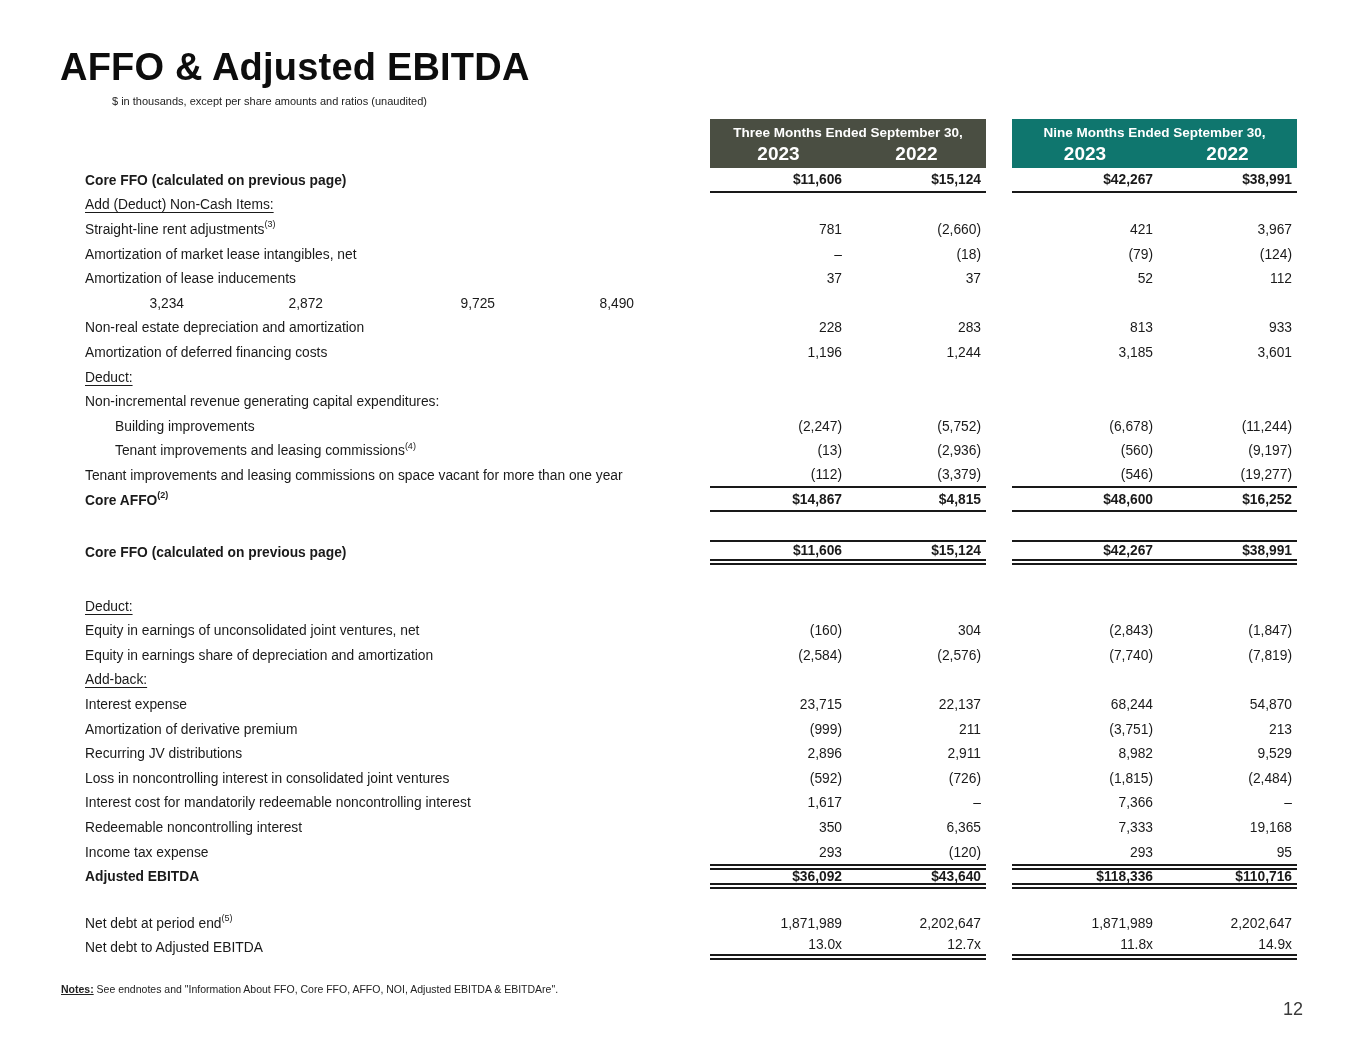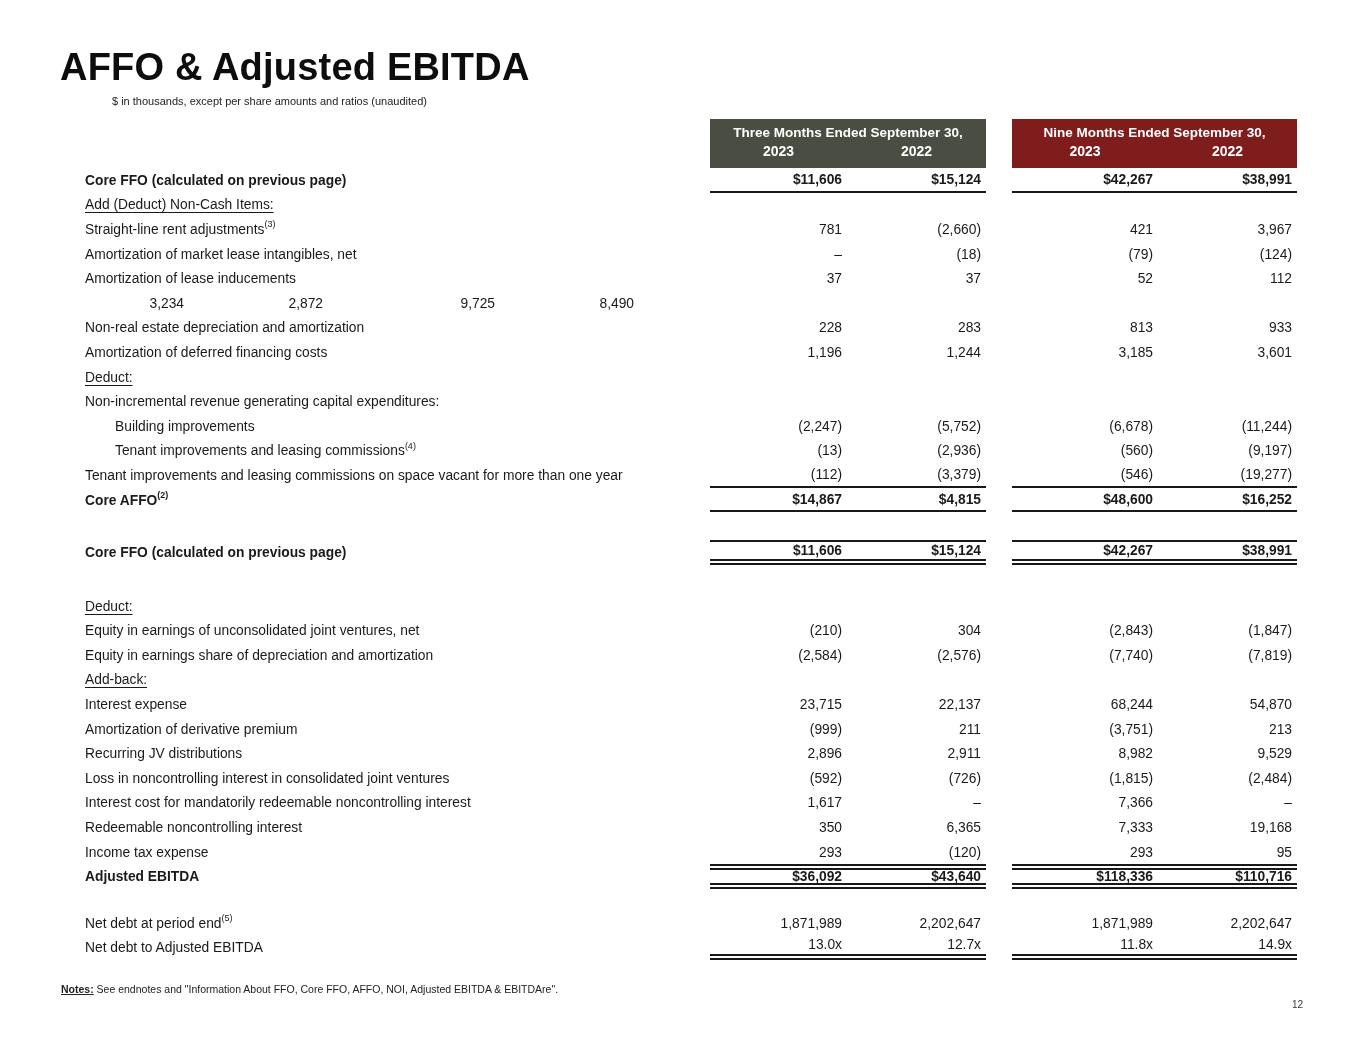--- a/index.html
+++ b/index.html
@@ -106,7 +106,7 @@
         </div>
       </div>
       <div class="hgap"></div>
-      <div class="band band2" style="background: #7f1d1d; color: rgb(255, 255, 255);">
+      <div class="band band2" style="background: #0f766e; color: rgb(255, 255, 255);">
         <div class="glabel">Nine Months Ended September 30,</div>
         <div class="years">
           <div class="yc">2023</div>

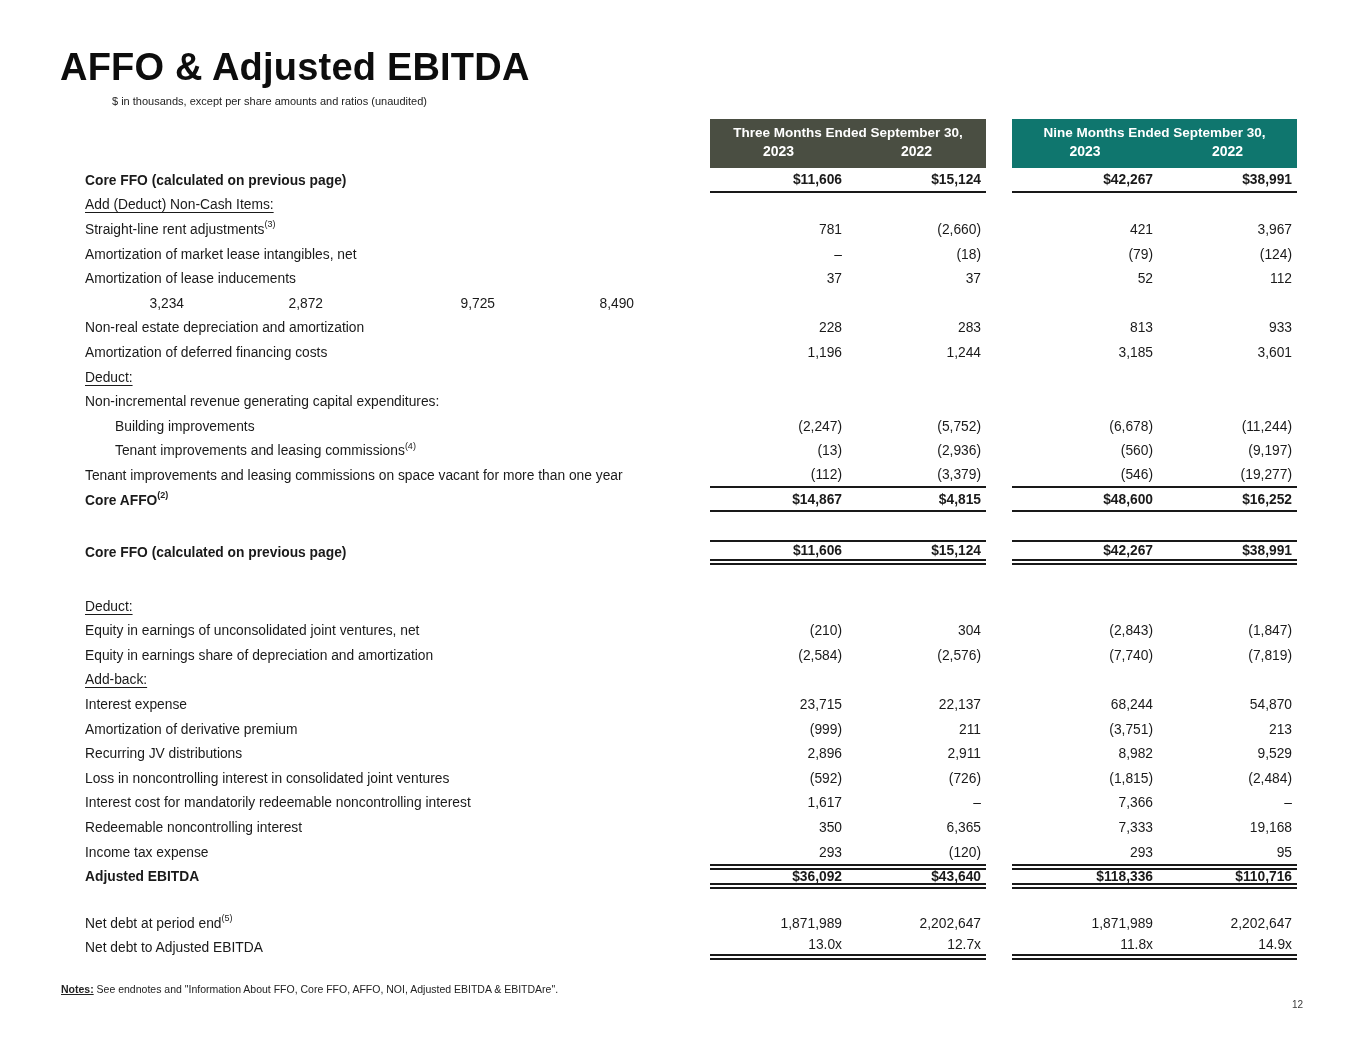--- a/index.html
+++ b/index.html
@@ -36,7 +36,7 @@
     padding-top:6px; white-space:nowrap;
   }
   .years { display:flex; margin-top:3px; }
-  .yc { font-size:14px; font-weight:700; text-align:center; }
+  .yc { font-size:19px; font-weight:700; text-align:center; }
   .band1 .yc:nth-child(1){ width:137px; }
   .band1 .yc:nth-child(2){ width:139px; }
   .band2 .yc:nth-child(1){ width:146px; }

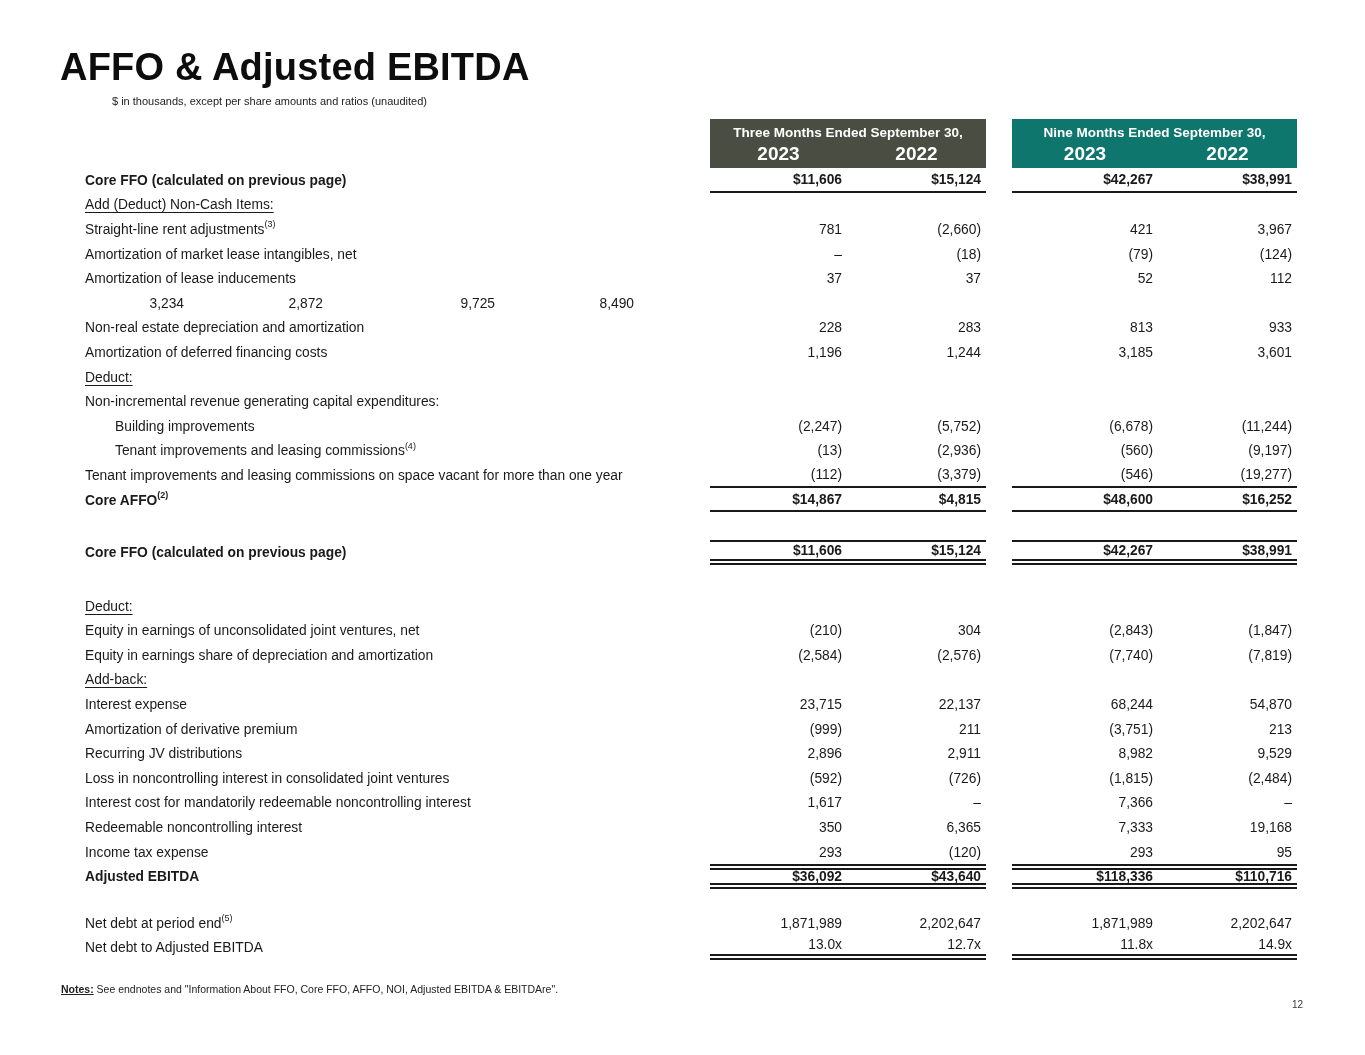--- a/index.html
+++ b/index.html
@@ -347,7 +347,7 @@
             <span>Equity in earnings of unconsolidated joint ventures, net</span>
           </div>
           <div class="vg vg1">
-            <div class="c">(210)</div>
+            <div class="c">(160)</div>
             <div class="c">304</div>
           </div>
           <div class="vgap"></div>

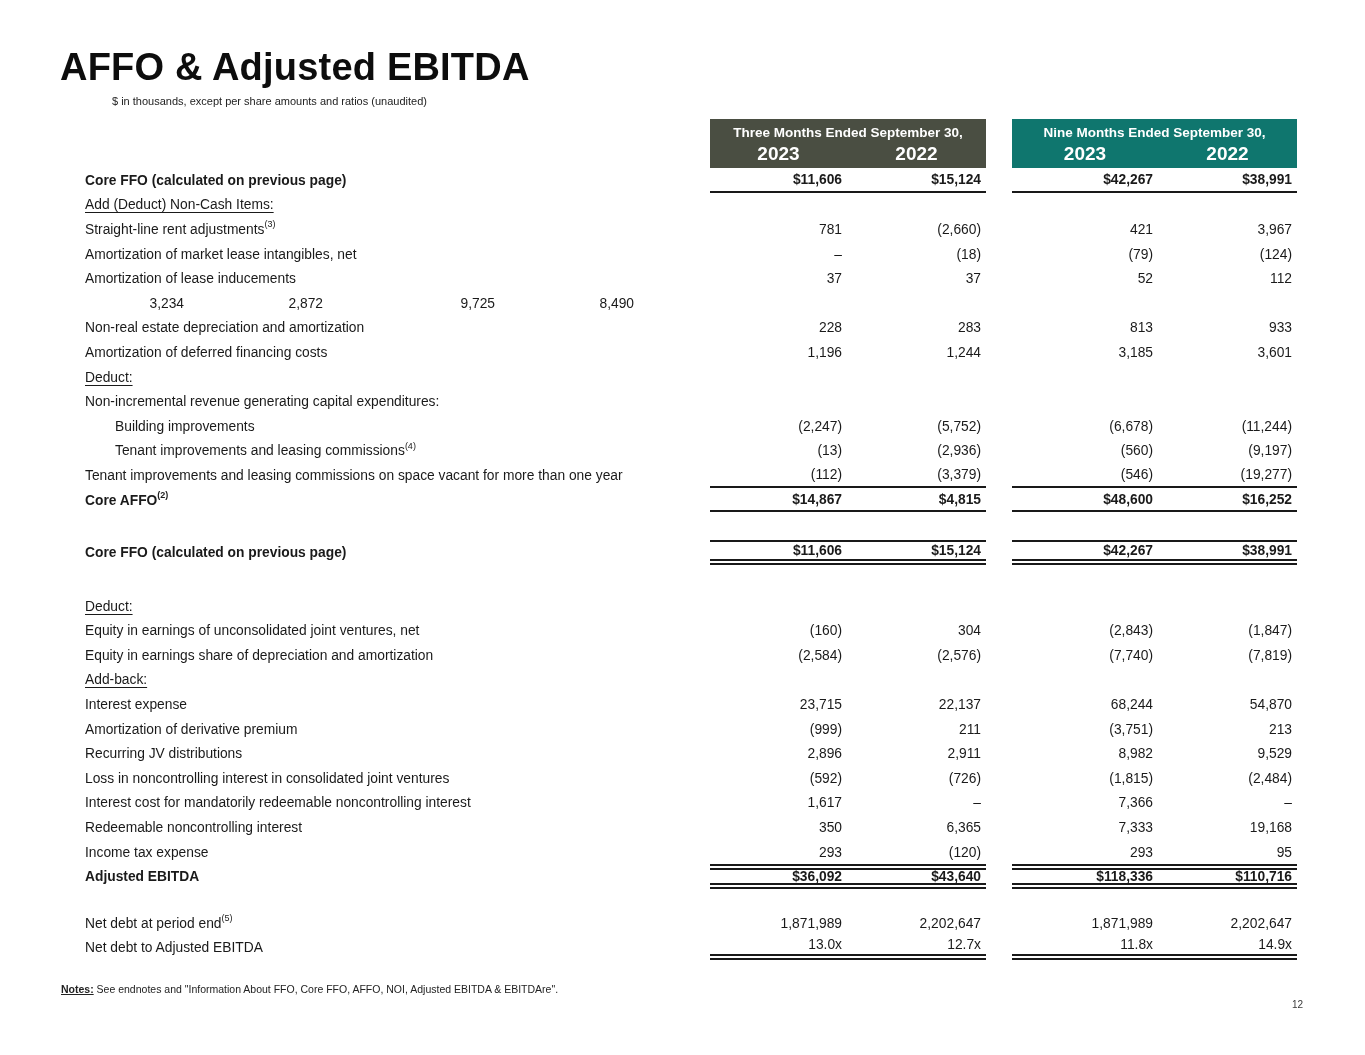--- a/index.html
+++ b/index.html
@@ -84,7 +84,7 @@
 
   .pagenum {
     position:absolute; right:62px; top:999px;
-    font-size:10px; color:#3a3a3a;text-align:right;
+    font-size:18px; color:#3a3a3a;text-align:right;
   }
 </style>
 </head>

